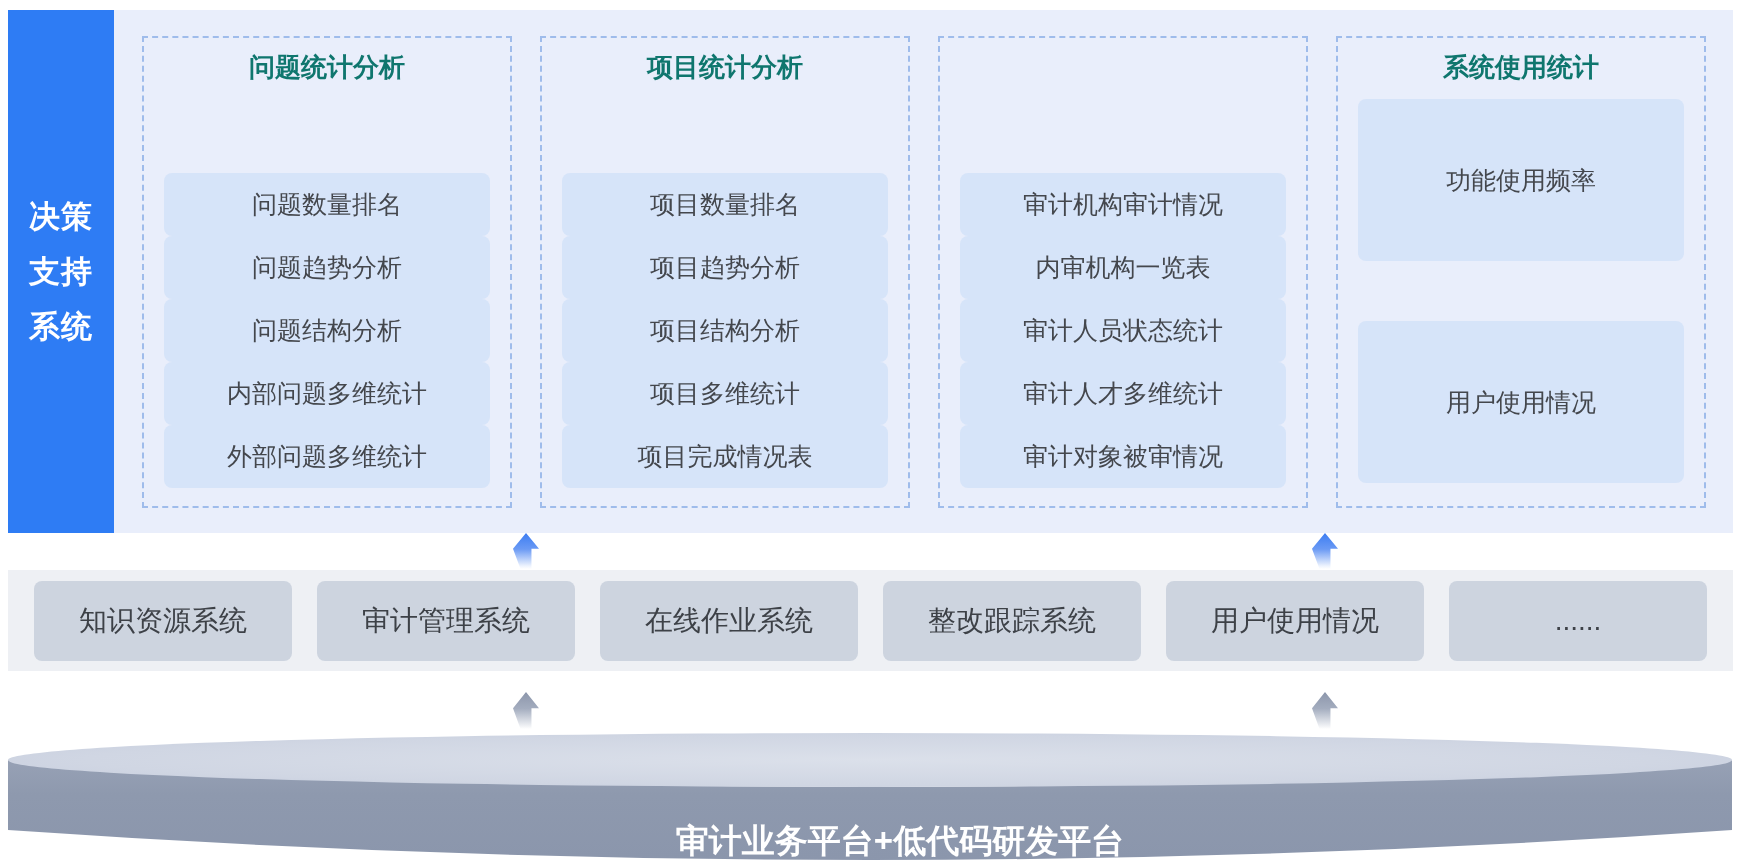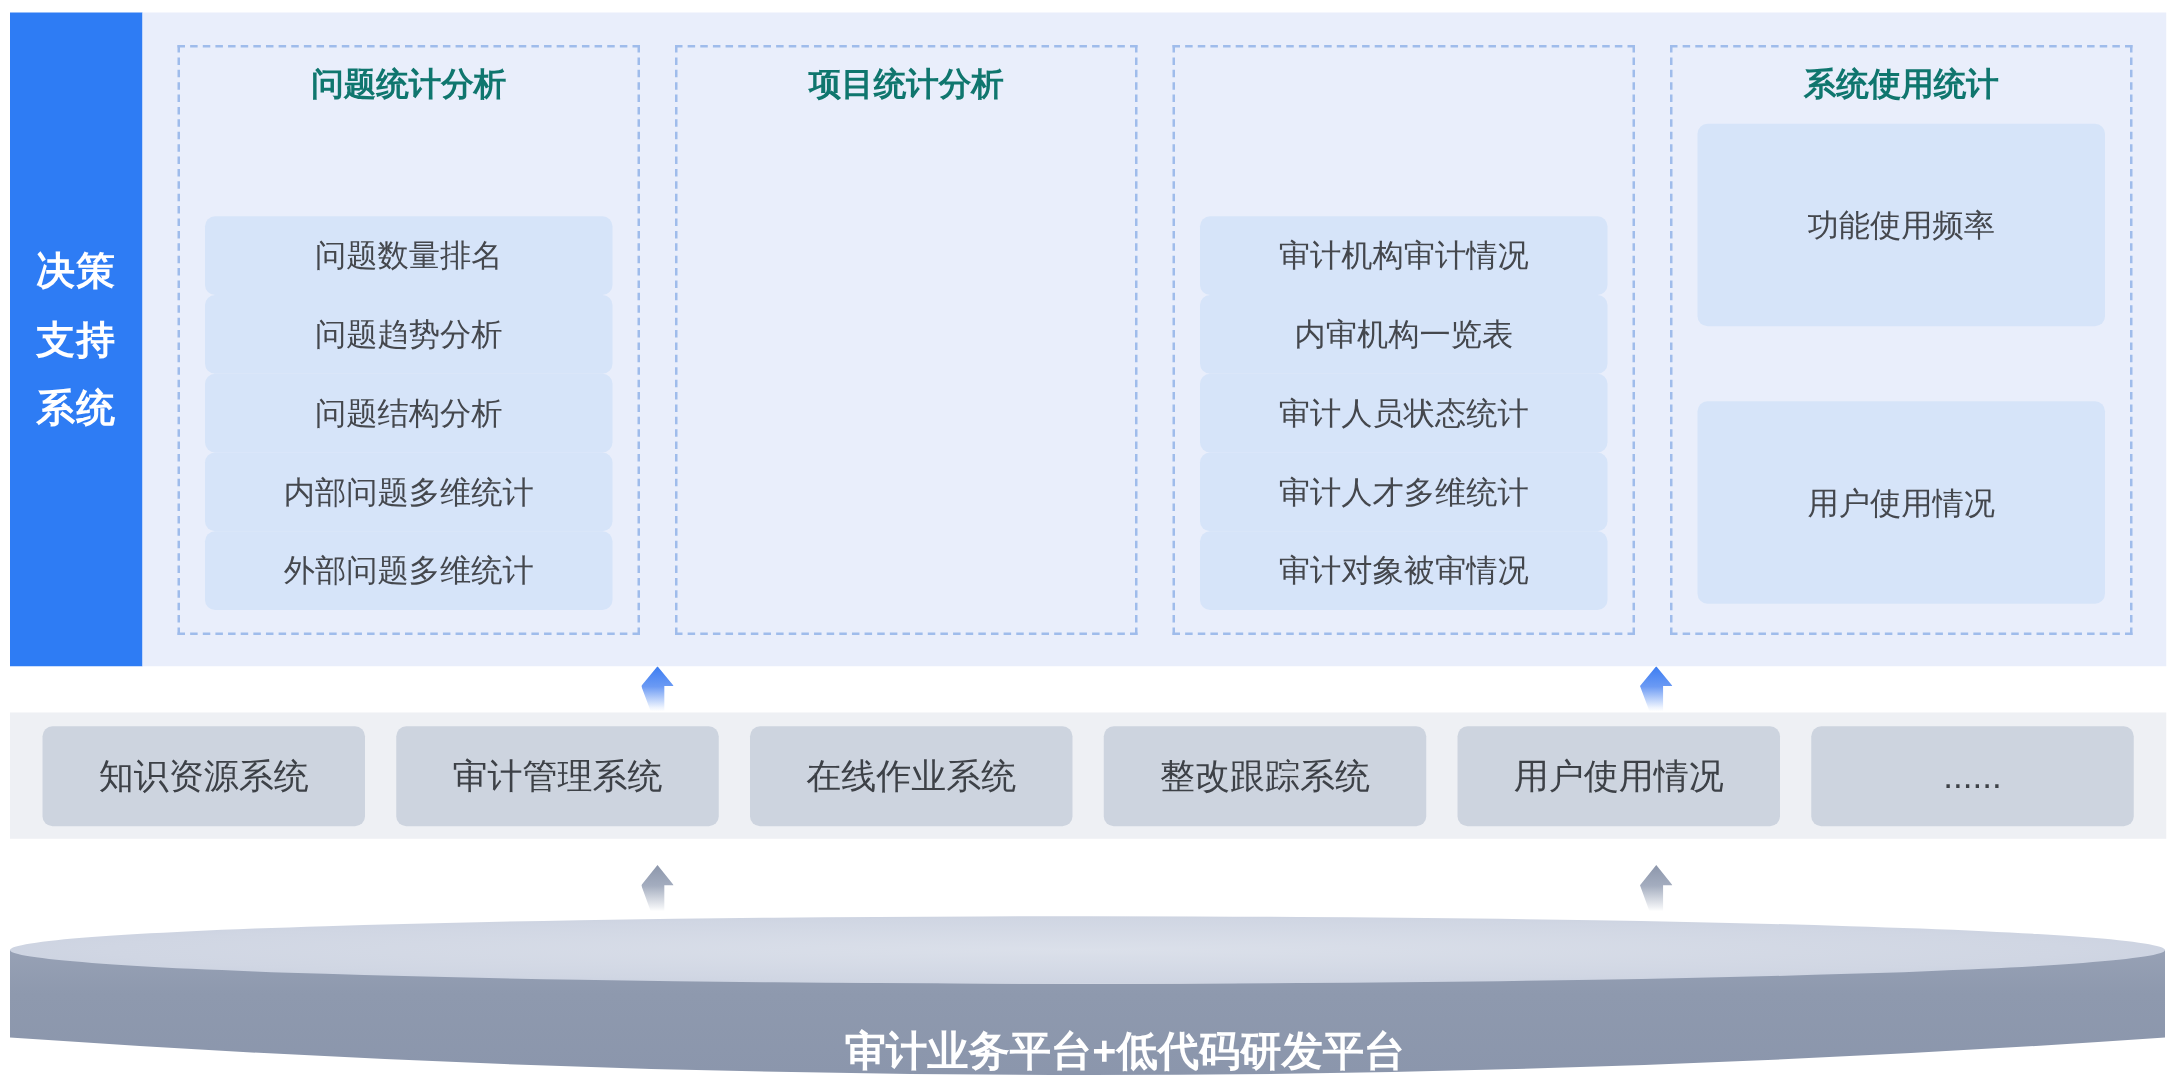--- a/index.html
+++ b/index.html
@@ -104,6 +104,13 @@
 
     <div class="stat-column">
       <div class="col-title">项目统计分析</div>
+      <div class="col-items">
+        <div class="stat-item">项目数量排名</div>
+        <div class="stat-item">项目趋势分析</div>
+        <div class="stat-item">项目结构分析</div>
+        <div class="stat-item">项目多维统计</div>
+        <div class="stat-item">项目完成情况表</div>
+      </div>
     </div>
 
     <div class="stat-column">

